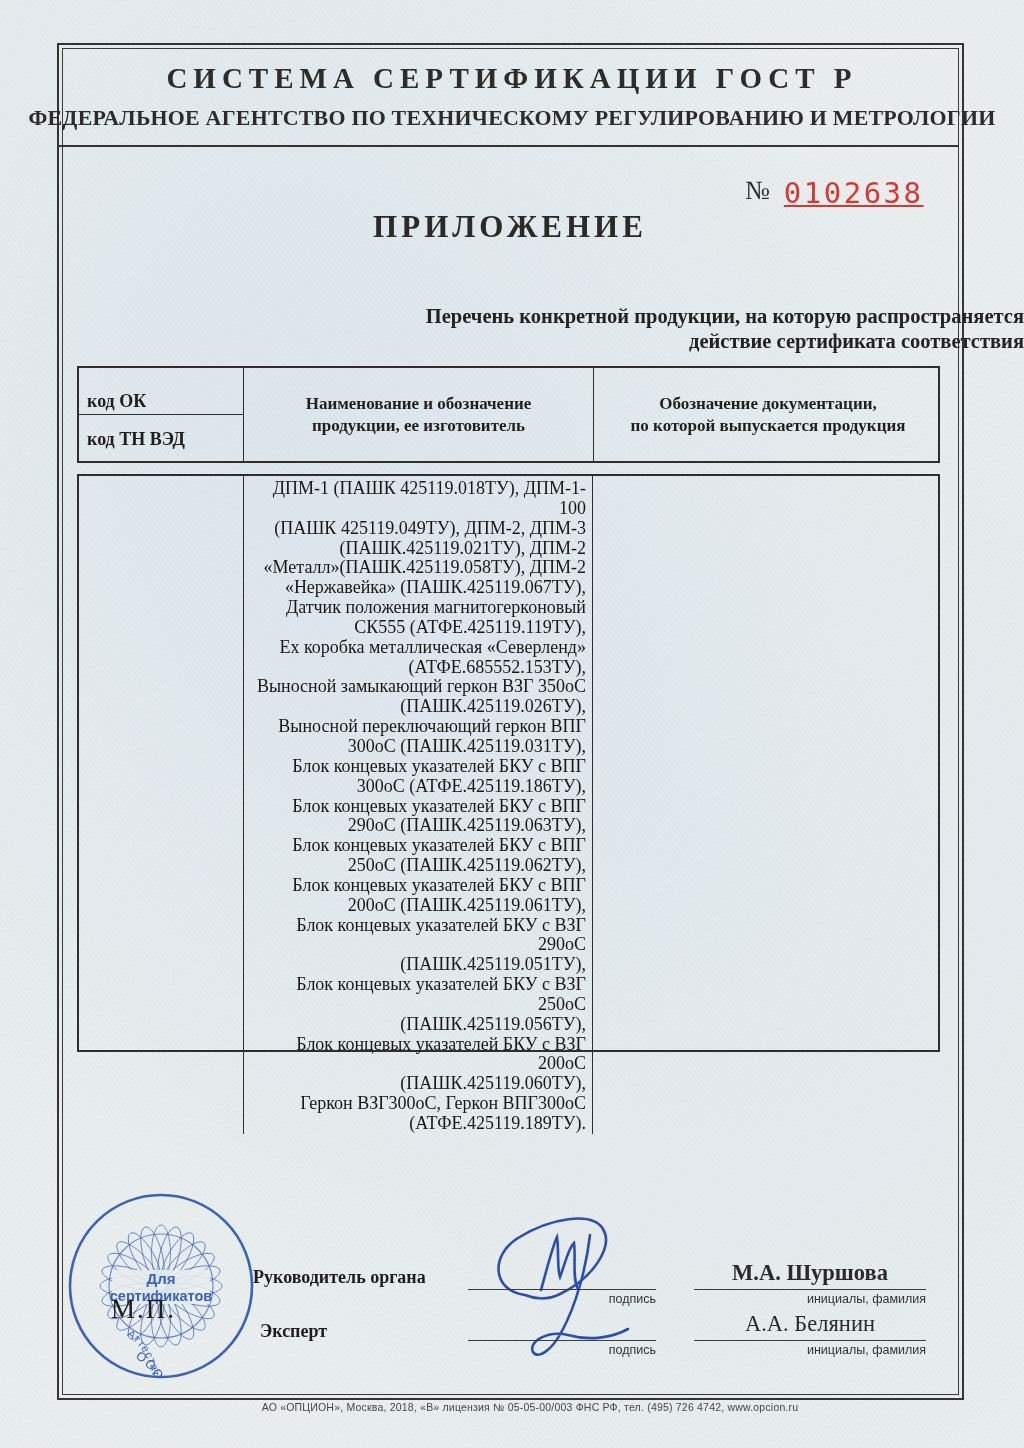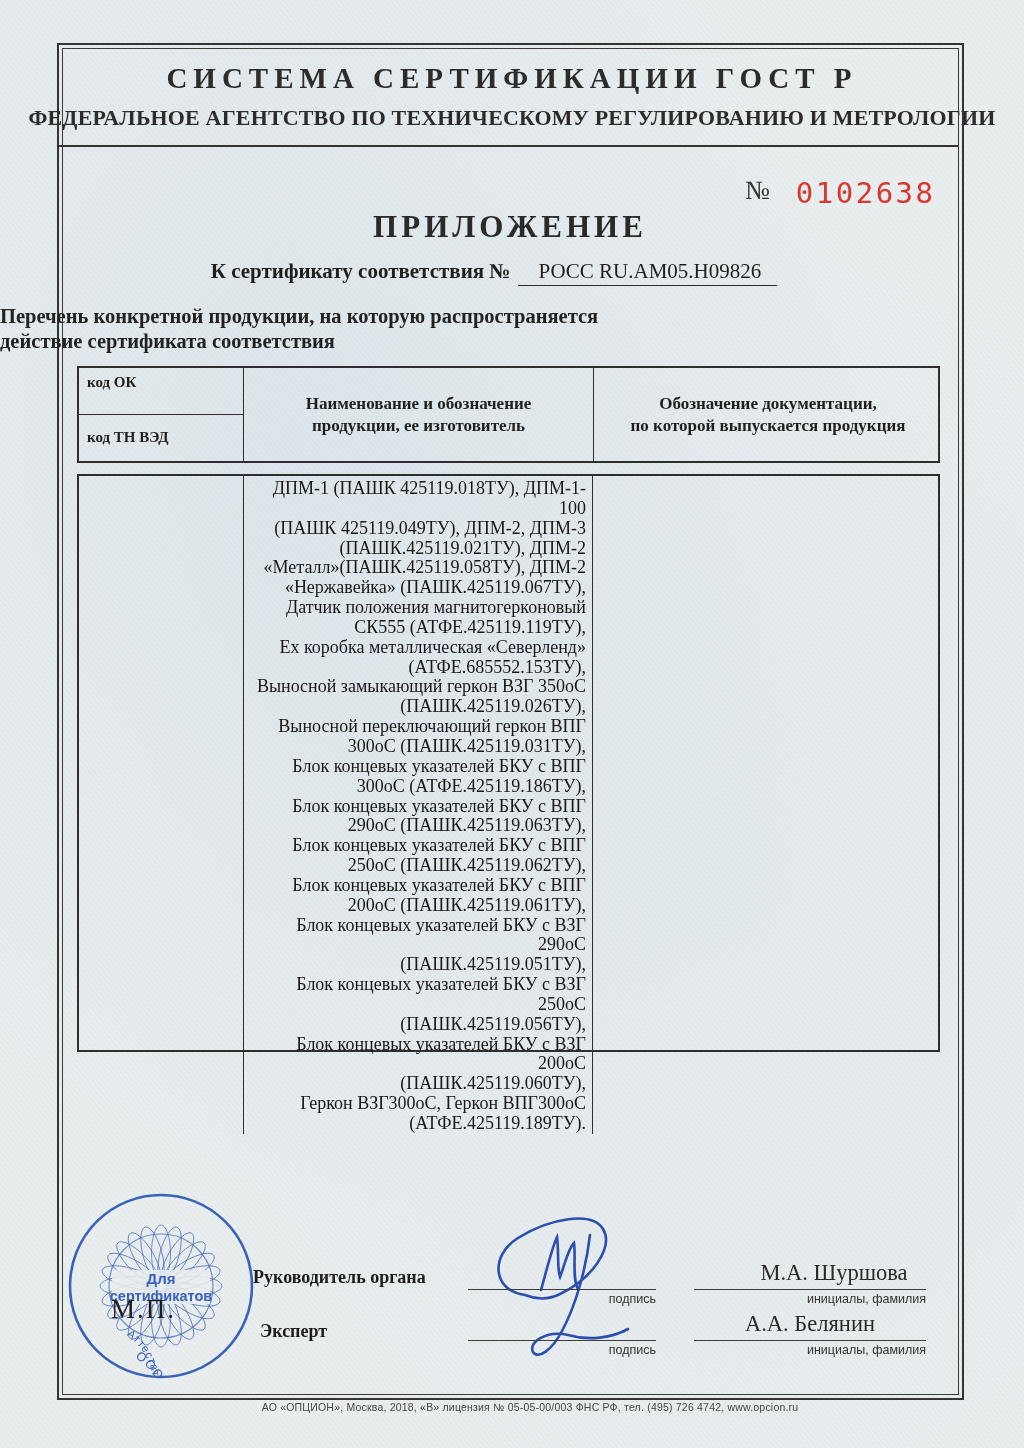--- a/index.html
+++ b/index.html
@@ -41,7 +41,7 @@
   .doc-no .no-value{
     font-family:"DejaVu Sans Mono", monospace;
     font-size:29px;letter-spacing:2.5px;color:var(--number-red,#d9362f);
-    vertical-align:top;margin-left:22px;
+    vertical-align:top;margin-left:10px;text-decoration:underline;
   }
   .main-title{
     left:0;top:209px;width:1020px;text-align:center;

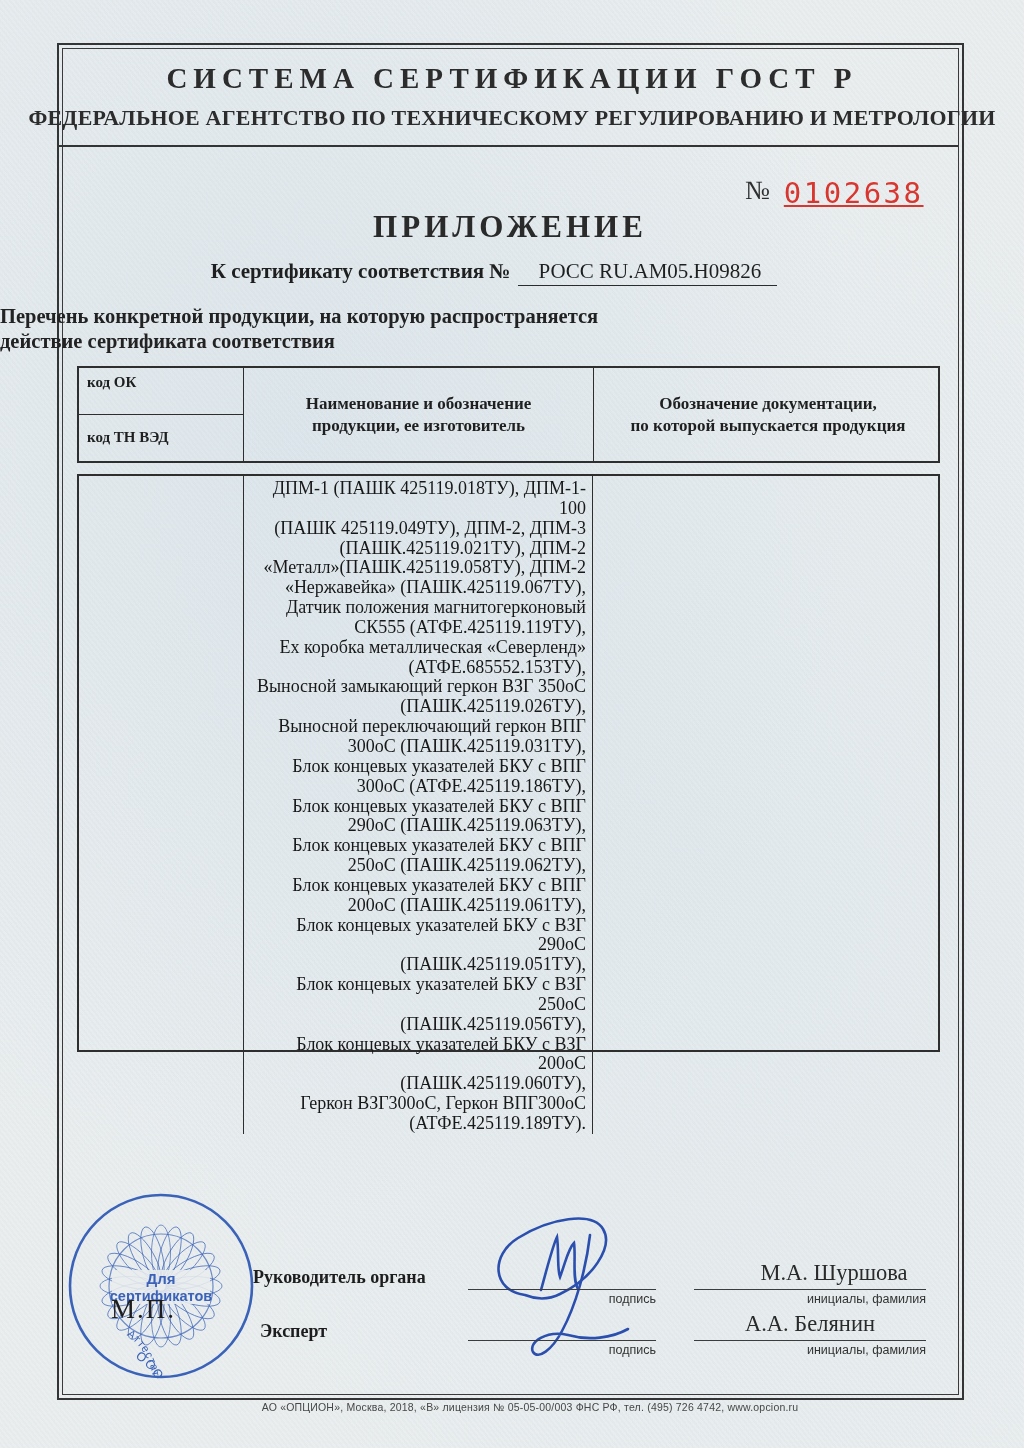--- a/index.html
+++ b/index.html
@@ -125,9 +125,6 @@
 
   <div class="abs main-title">ПРИЛОЖЕНИЕ</div>
 
-  <div class="abs cert-line">
-    <span class="lbl">К сертификату соответствия №</span><span class="val">РОСС RU.АМ05.Н09826</span>
-  </div>
 
   <div class="abs subtitle">Перечень конкретной продукции,  на которую распространяется
 действие сертификата соответствия</div>

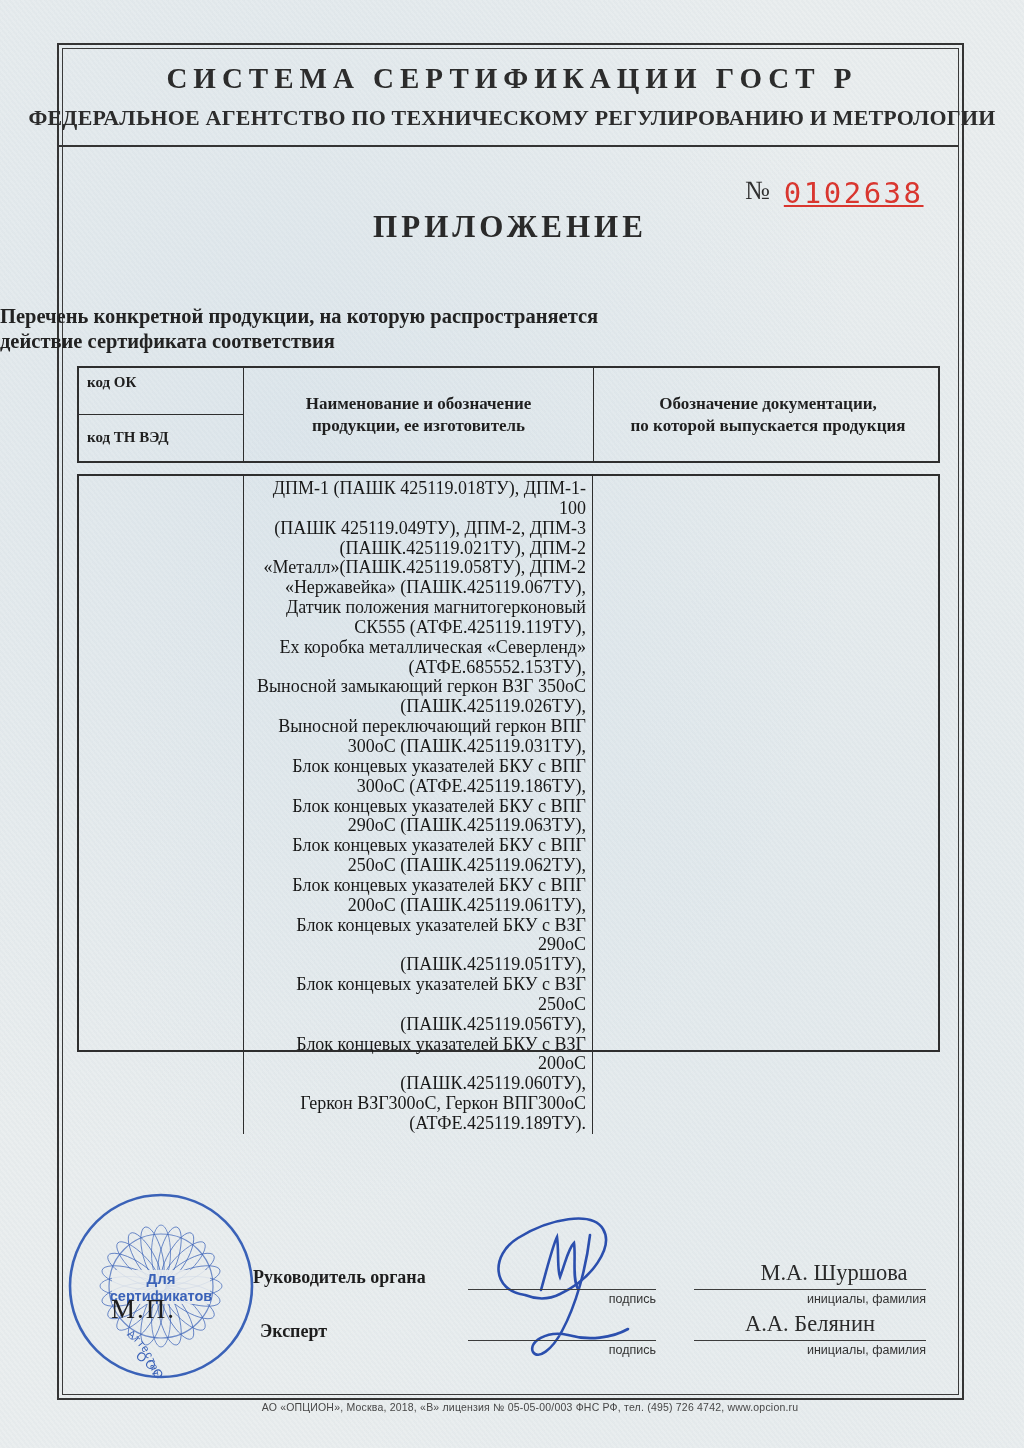--- a/index.html
+++ b/index.html
@@ -54,7 +54,7 @@
     padding:0 16px 1px 20px;margin-left:8px;font-weight:normal;
   }
   .subtitle{
-    left:0;top:304px;width:1024px;text-align:left;
+    left:0;top:304px;width:1024px;text-align:right;
     font-size:20.5px;font-weight:bold;line-height:25px;white-space:pre-line;color:#222;
   }
   

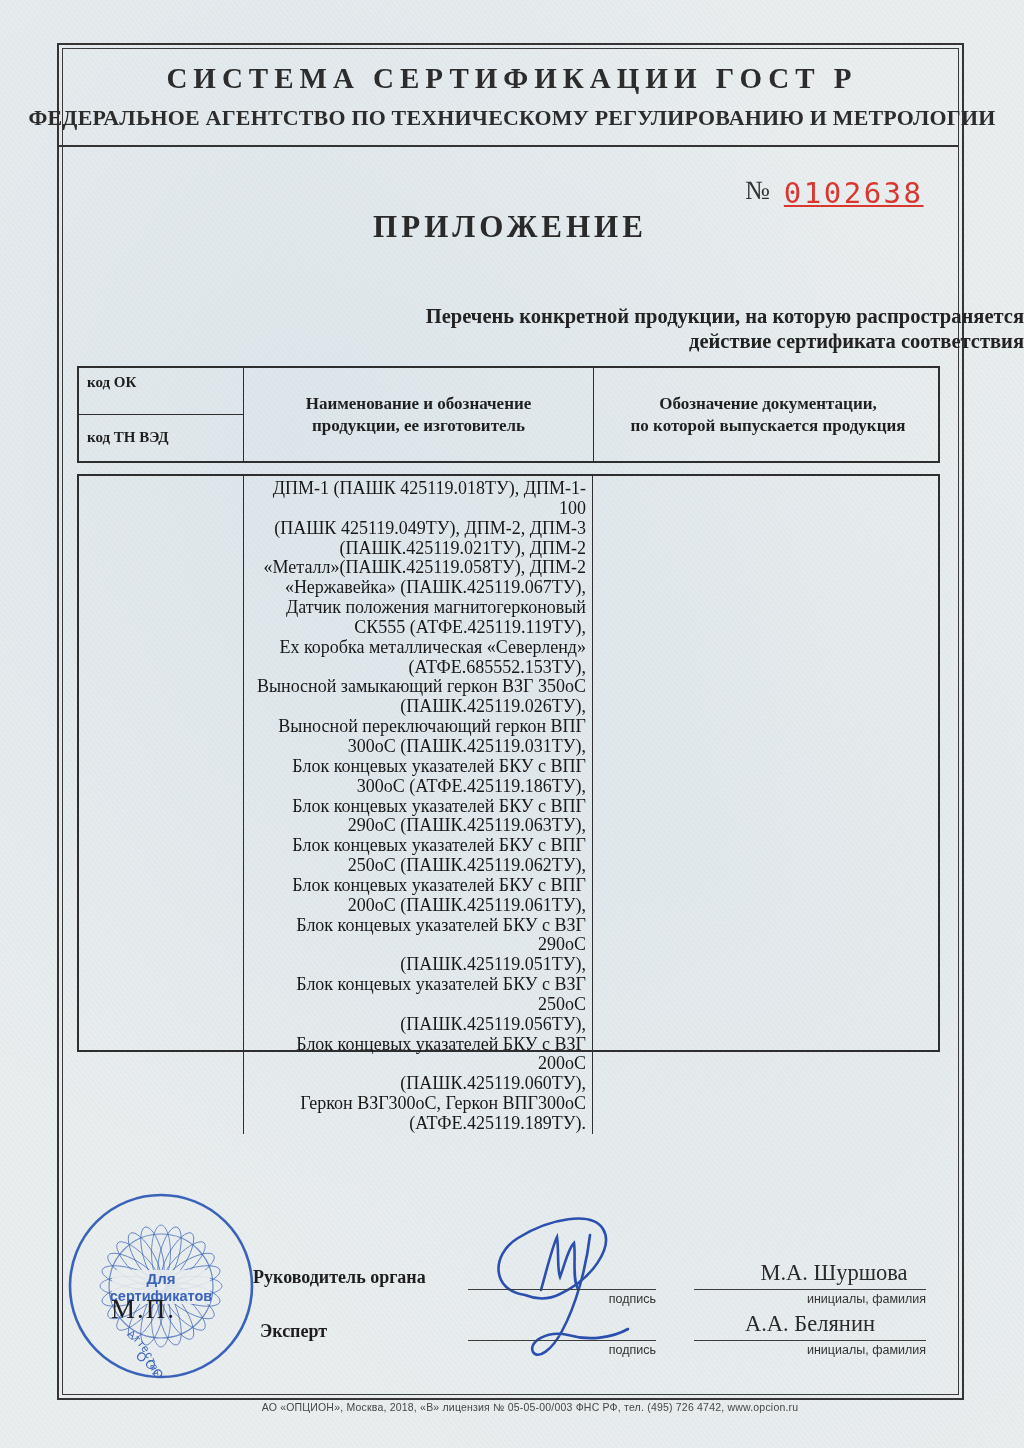--- a/index.html
+++ b/index.html
@@ -64,7 +64,7 @@
     display:grid;grid-template-columns:164px 350px 349px;
   }
   .thead .c1{display:grid;grid-template-rows:46px auto;}
-  .thead .c1 > div{padding:6px 0 0 8px;font-size:15px;font-weight:bold;}
+  .thead .c1 > div{padding:23px 0 0 8px;font-size:18px;font-weight:bold;}
   .thead .c1 .r2{border-top:1.5px solid #2e2e2e;padding-top:14px;}
   .thead .c2,.thead .c3{
     border-left:1.5px solid #2e2e2e;

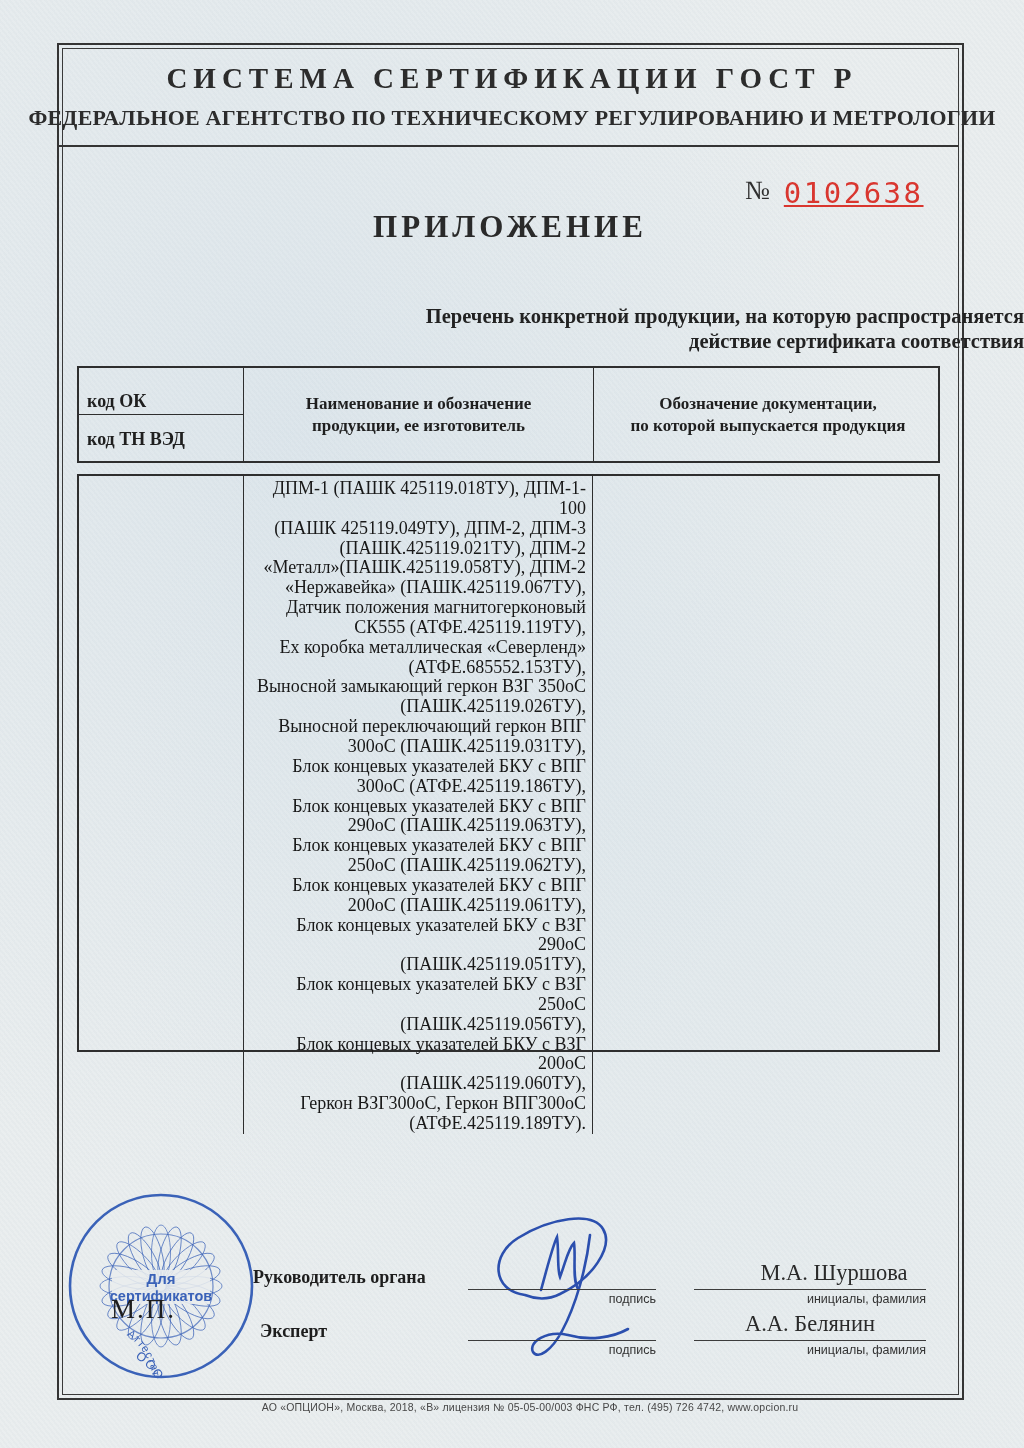--- a/index.html
+++ b/index.html
@@ -98,7 +98,7 @@
   .cap-s2{left:468px;top:1343px;width:188px;}
   .cap-n2{left:694px;top:1343px;width:232px;}
   .sig-name{font-size:22.5px;color:#2a2a2a;text-align:center;white-space:nowrap;}
-  .name1{left:718px;top:1260px;width:232px;}
+  .name1{left:694px;top:1260px;width:232px;font-weight:bold;}
   .name2{left:694px;top:1311px;width:232px;}
   .autograph{left:440px;top:1195px;width:260px;height:175px;color:var(--signature-blue,#2b4fae);}
   .footer{

